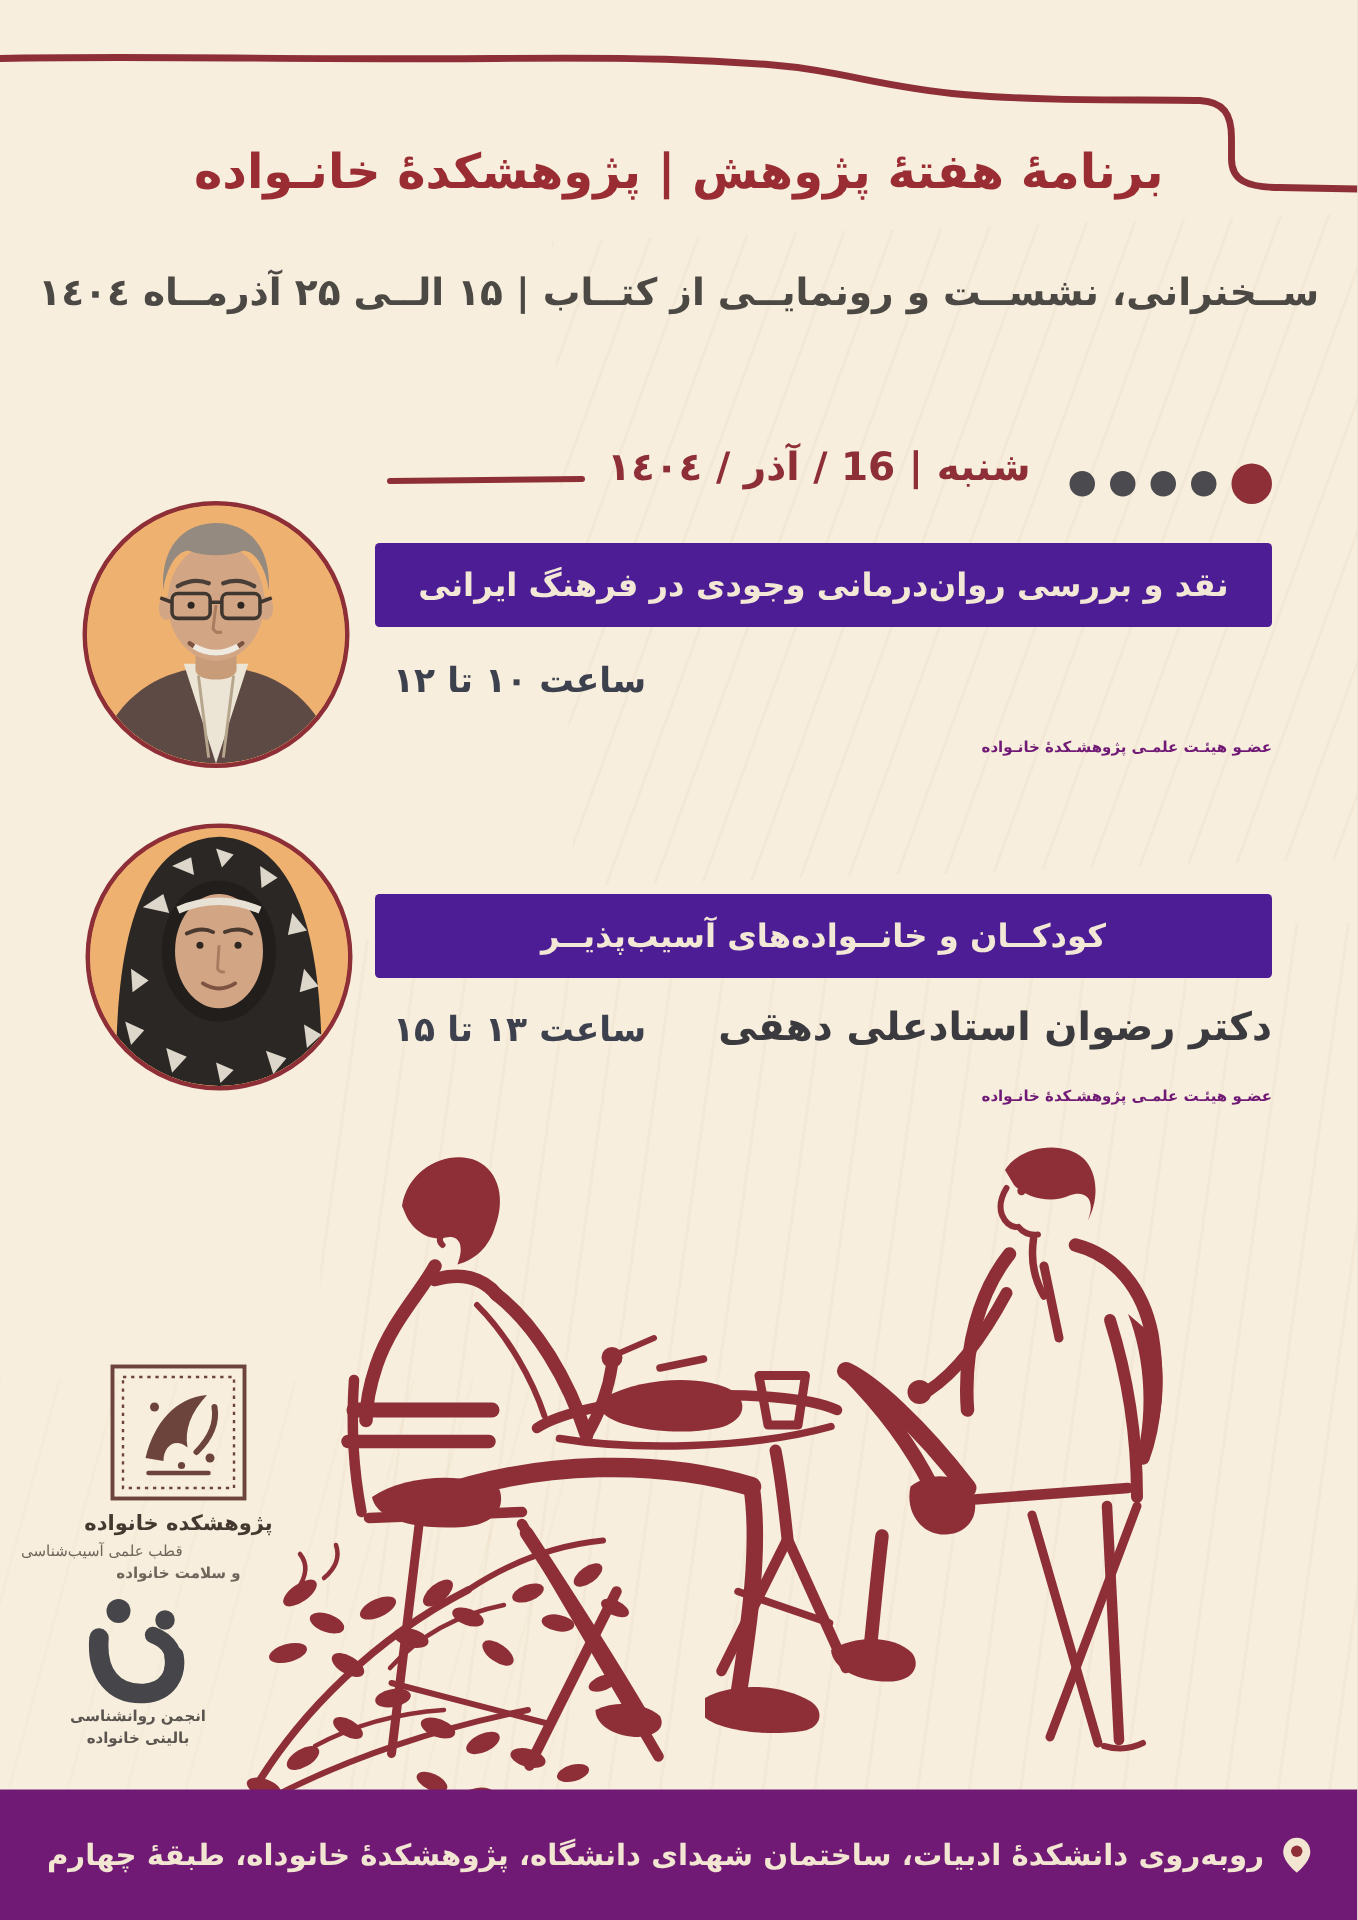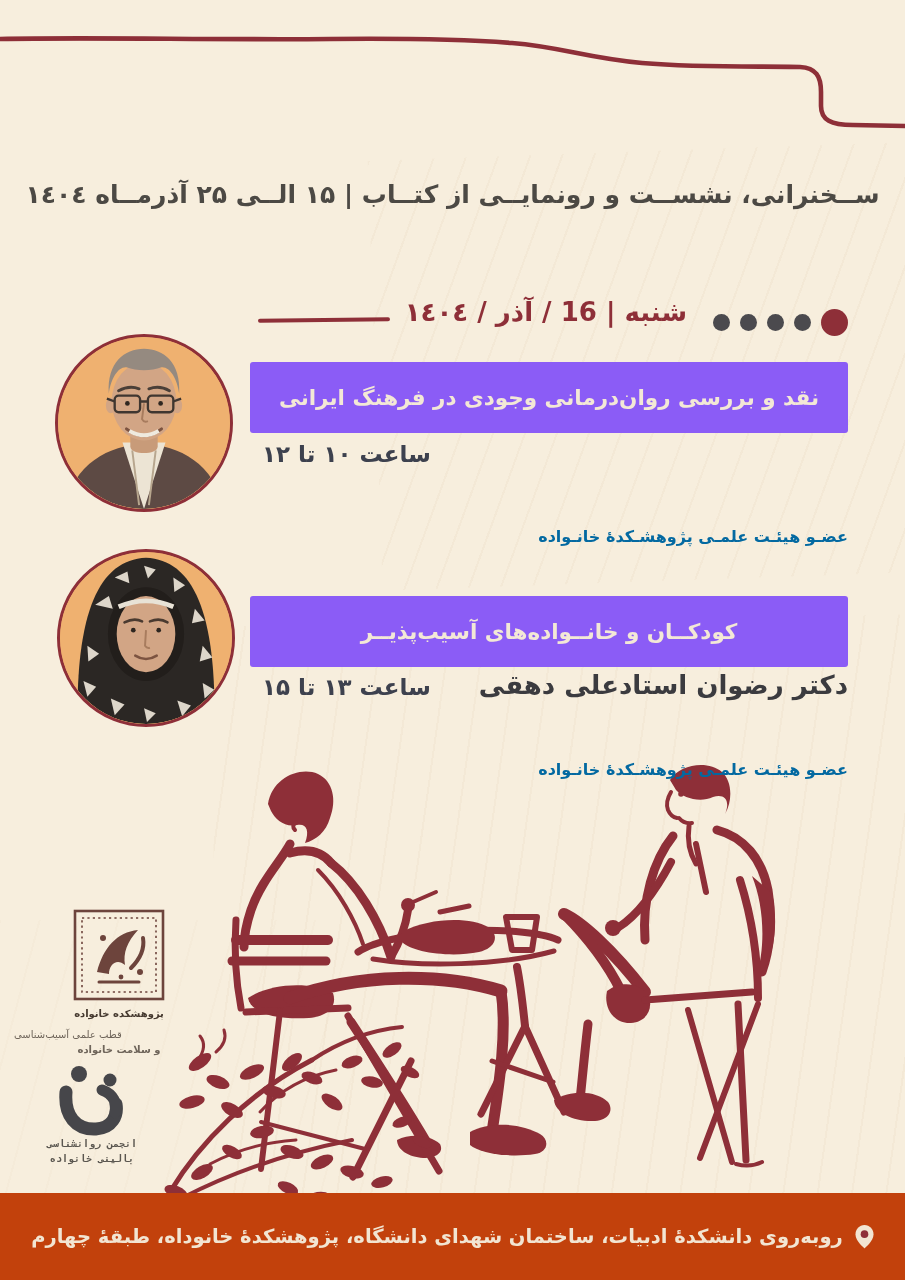--- a/index.html
+++ b/index.html
@@ -82,6 +82,7 @@
     <path d="M0,40 C120,38 300,40 430,40" fill="none" stroke="#8e2f38" stroke-width="2" opacity=".5"></path>
   </svg>
 
+  <div class="abs title rtl">برنامۀ هفتۀ پژوهش | پژوهشکدۀ خانـواده</div>
   <div class="abs subtitle rtl">ســخنرانی، نشســت و رونمایــی از کتــاب | ۱۵ الــی ۲۵ آذرمــاه ۱٤۰٤</div>
 
   <div class="abs date-line"></div>

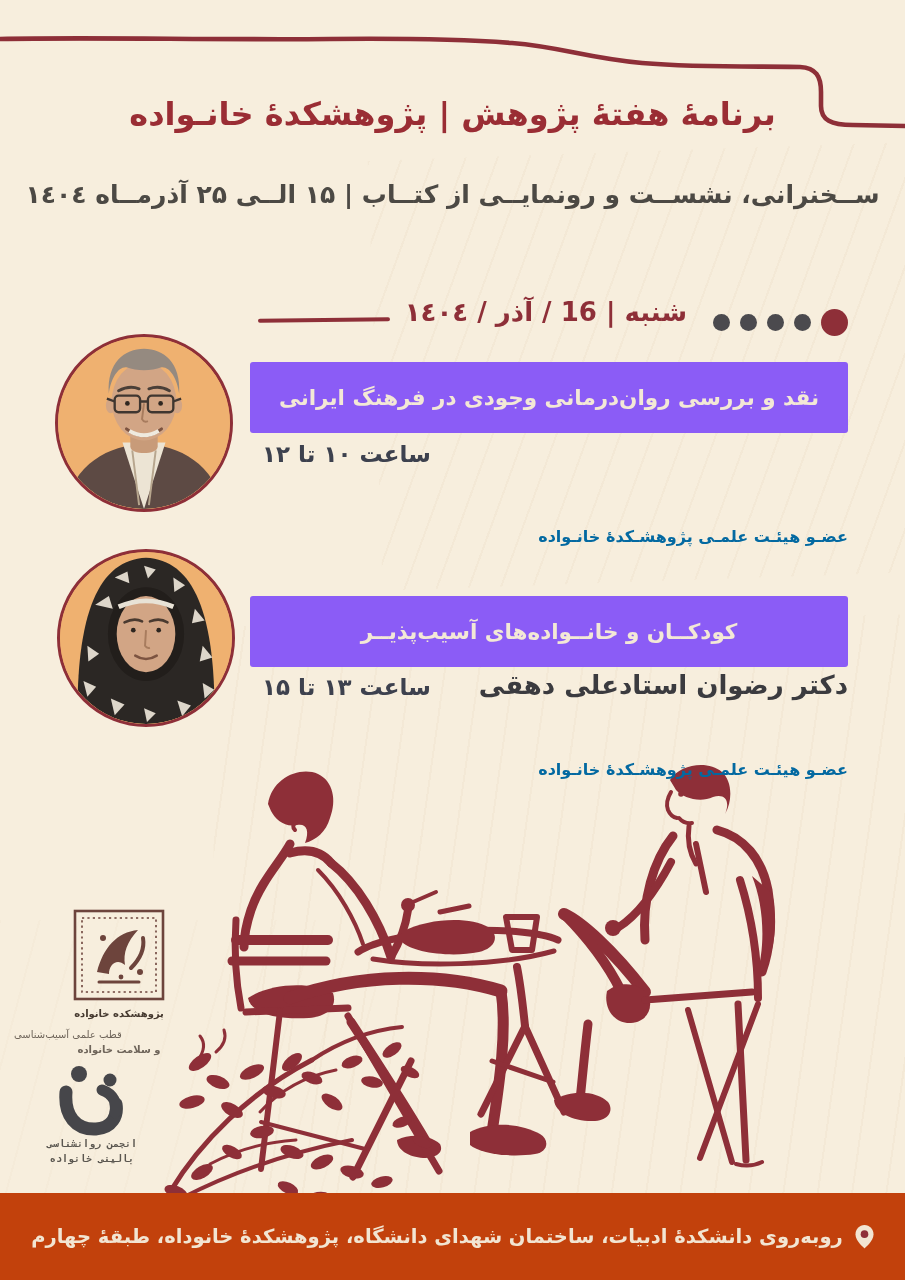--- a/index.html
+++ b/index.html
@@ -42,7 +42,7 @@
   .avatar svg{display:block;width:100%;height:100%;}
   .av1{left:55px;top:334px;}
   .av2{left:57px;top:549px;}
-  .banner{left:250px;width:598px;height:71px;background:#8b5cf6;border-radius:3px;
+  .banner{left:250px;width:598px;height:56px;background:#4c1d95;border-radius:3px;
     display:flex;align-items:center;justify-content:center;z-index:2;}
   .banner span{color:#f3e8d6;font-size:21.5px;font-weight:bold;white-space:nowrap;}
   .ban1{top:362px;} .ban2{top:596px;}

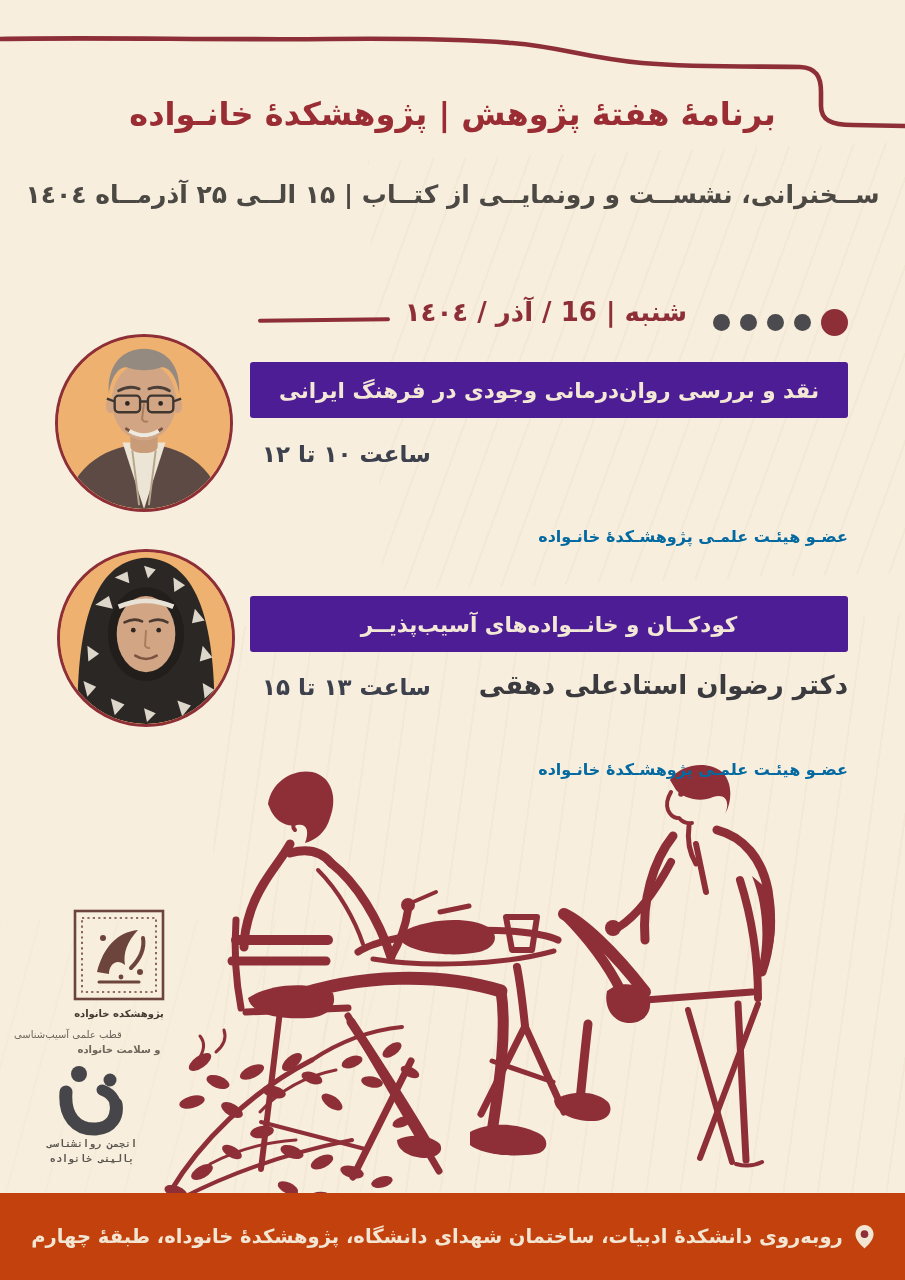--- a/index.html
+++ b/index.html
@@ -50,7 +50,7 @@
   .sp1{top:437px;} .sp2{top:670px;}
   .time{left:262px;font-size:23px;font-weight:bold;color:#3d414e;z-index:2;white-space:nowrap;}
   .tm1{top:441px;} .tm2{top:674px;}
-  .affil{right:57px;font-size:16px;font-weight:bold;color:#0369a1;z-index:2;white-space:nowrap;margin-top:34px;}
+  .affil{right:57px;font-size:10px;font-weight:bold;color:#701a75;z-index:2;white-space:nowrap;}
   .af1{top:493px;} .af2{top:726px;}
   
   .illustration{left:140px;top:760px;width:720px;height:448px;z-index:1;}

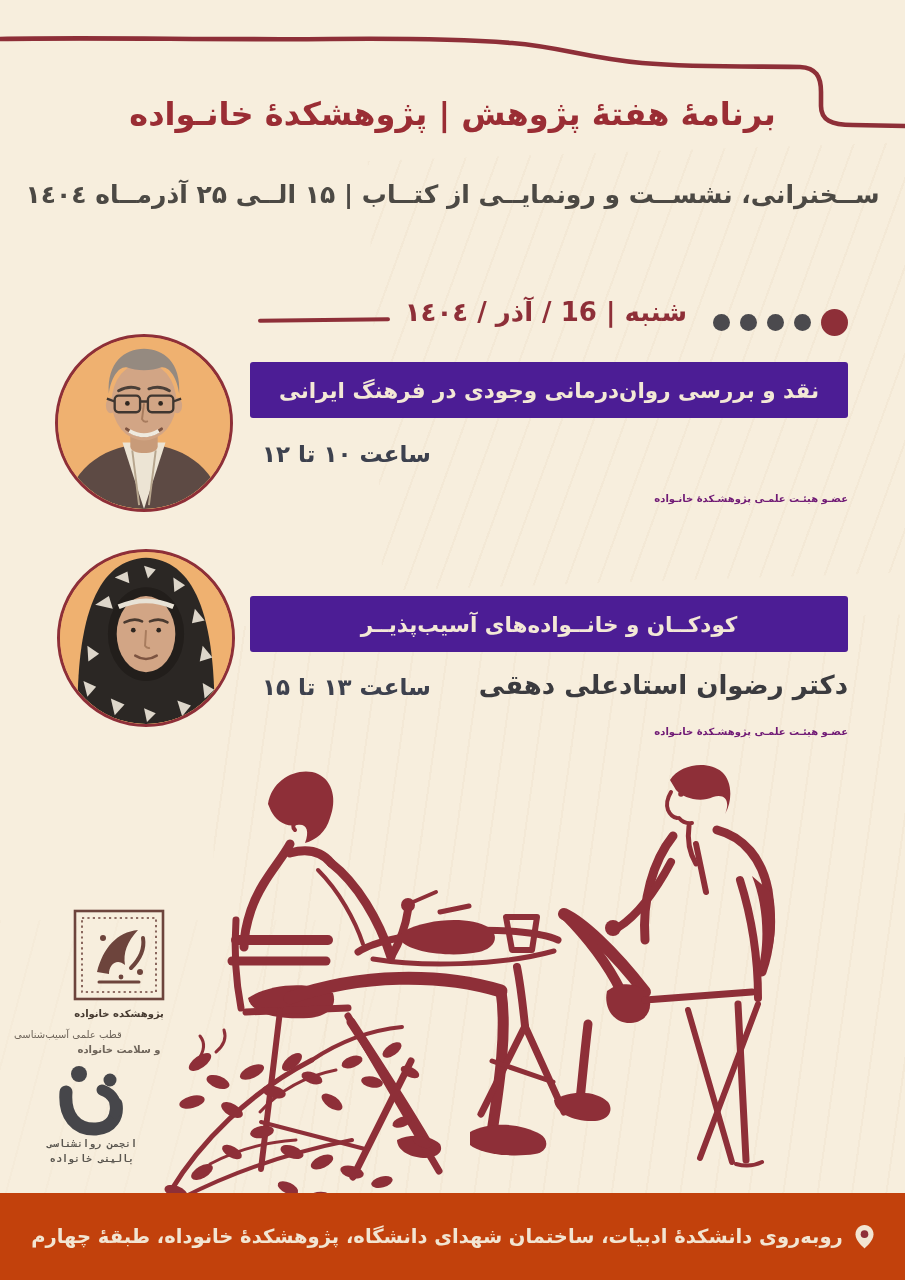--- a/index.html
+++ b/index.html
@@ -56,7 +56,7 @@
   .illustration{left:140px;top:760px;width:720px;height:448px;z-index:1;}
   
   .uni-logo{left:72px;top:908px;width:94px;height:94px;z-index:2;}
-  .uni-cap1{left:14px;top:1008px;width:210px;text-align:center;font-size:10px;font-weight:bold;color:#45392f;z-index:2;}
+  .uni-cap1{left:14px;top:1008px;width:210px;text-align:center;font-size:14px;font-weight:bold;color:#45392f;z-index:2;}
   .uni-cap2{left:14px;top:1029px;width:210px;text-align:left;font-size:10px;color:#6f655a;z-index:2;}
   .uni-cap3{left:14px;top:1044px;width:210px;text-align:center;font-size:10px;color:#6f655a;z-index:2;font-weight:bold;}
   .assoc-logo{left:52px;top:1062px;width:80px;height:74px;z-index:2;}

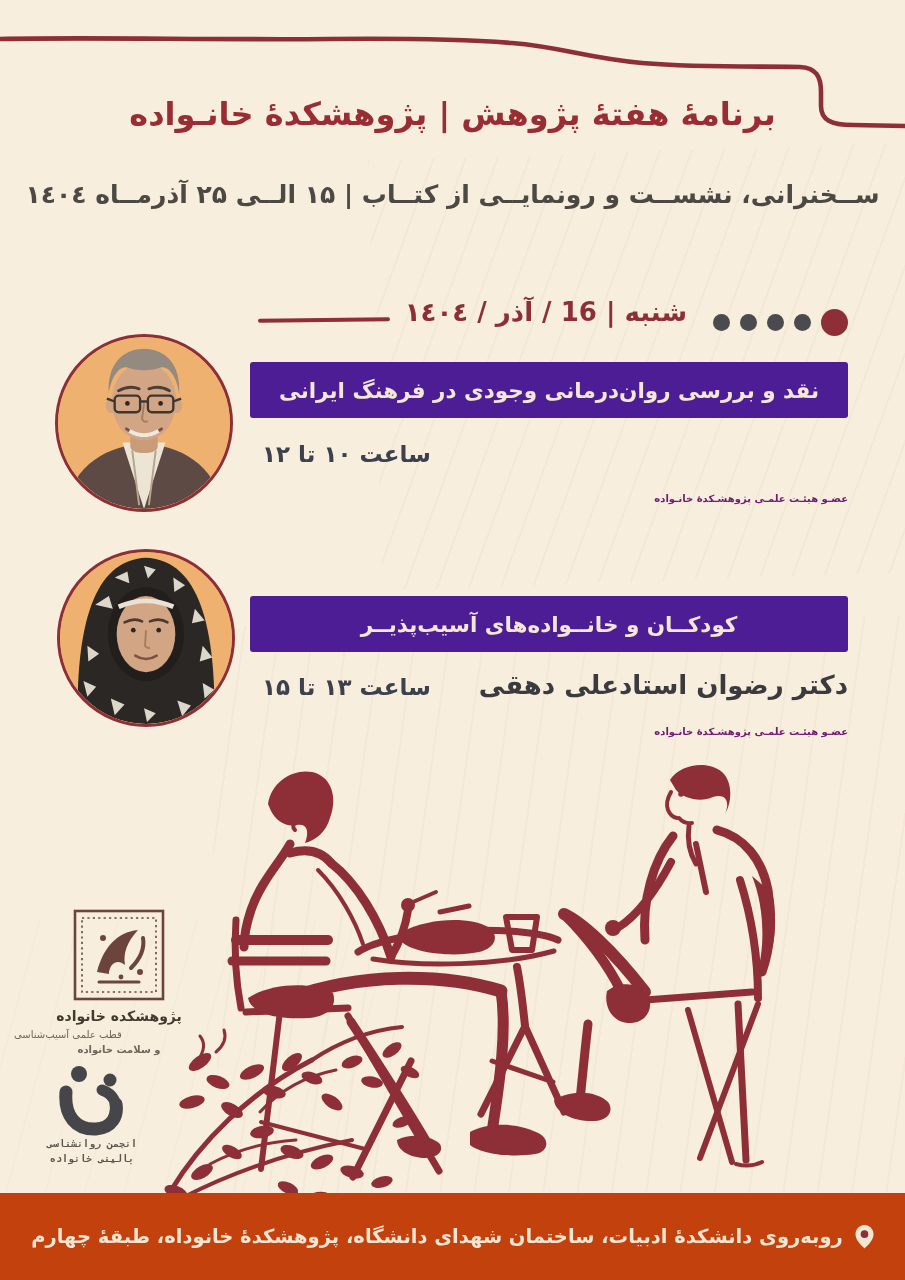--- a/index.html
+++ b/index.html
@@ -61,7 +61,7 @@
   .uni-cap3{left:14px;top:1044px;width:210px;text-align:center;font-size:10px;color:#6f655a;z-index:2;font-weight:bold;}
   .assoc-logo{left:52px;top:1062px;width:80px;height:74px;z-index:2;}
   .assoc-cap{left:12px;top:1138px;width:160px;text-align:center;font-size:10px;font-weight:bold;
-    color:#5a564f;line-height:1.45;z-index:2;font-family:Liberation Mono, monospace;}
+    color:#5a564f;line-height:1.45;z-index:2;}
   
   .footer{left:0;top:1193px;width:905px;height:87px;background:#c2410c;z-index:3;
     display:flex;align-items:center;justify-content:center;gap:12px;direction:rtl;}

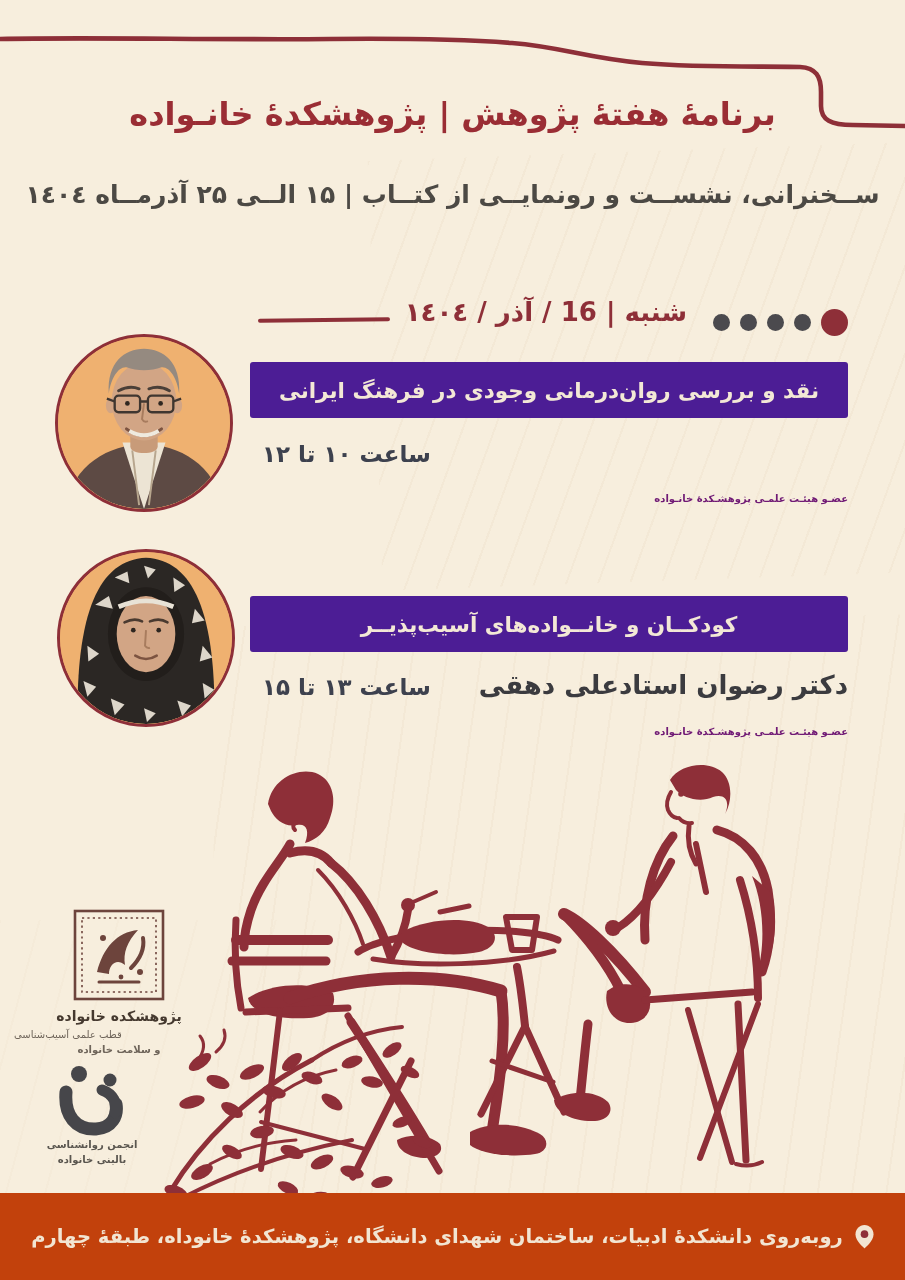--- a/index.html
+++ b/index.html
@@ -63,7 +63,7 @@
   .assoc-cap{left:12px;top:1138px;width:160px;text-align:center;font-size:10px;font-weight:bold;
     color:#5a564f;line-height:1.45;z-index:2;}
   
-  .footer{left:0;top:1193px;width:905px;height:87px;background:#c2410c;z-index:3;
+  .footer{left:0;top:1193px;width:905px;height:87px;background:#701a75;z-index:3;
     display:flex;align-items:center;justify-content:center;gap:12px;direction:rtl;}
   .footer .loc{color:#f2e5d2;font-size:19.5px;font-weight:bold;white-space:nowrap;}
   .pin{width:19px;height:25px;flex:0 0 auto;}

